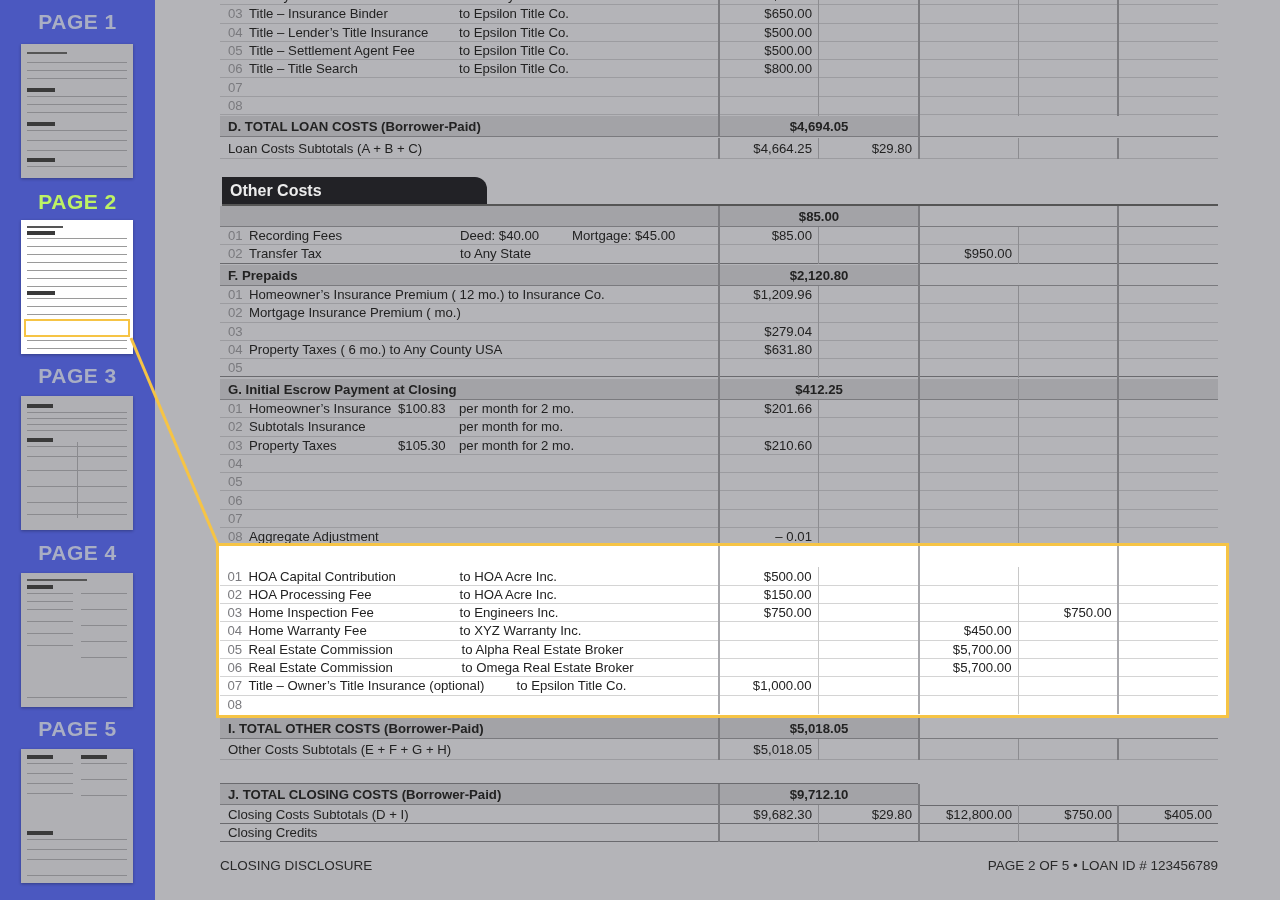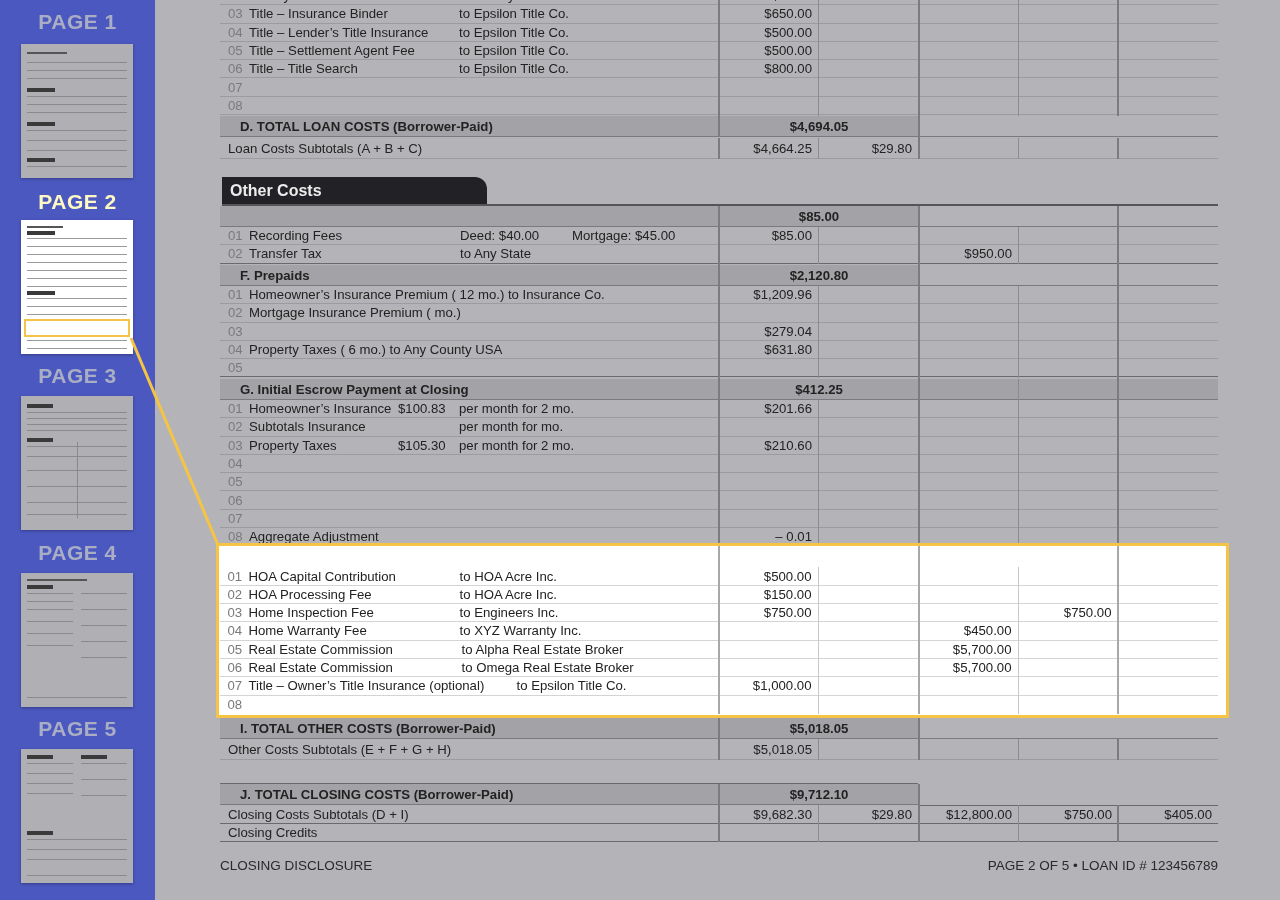--- a/index.html
+++ b/index.html
@@ -32,7 +32,7 @@
   .row .c4 { position: absolute; left: 800px; width: 92px; text-align: right; }
   .row .c5 { position: absolute; left: 900px; width: 92px; text-align: right; }
   .row.head { background: #a3a3a7; font-weight: bold; border-bottom: 1px solid #7a7a7e; }
-  .row.head .h-desc { position: absolute; left: 20px; text-align: center; }
+  .row.head .h-desc { position: absolute; left: 8px; text-align: center; }
   .row.head .h-total { position: absolute; left: 500px; width: 198px; text-align: center; }
   .row.head .blank-right { position: absolute; left: 698px; top: 0; width: 300px; height: 100%; background: #b4b4b8; }
   .row.subtotal .s-desc { position: absolute; left: 8px; }

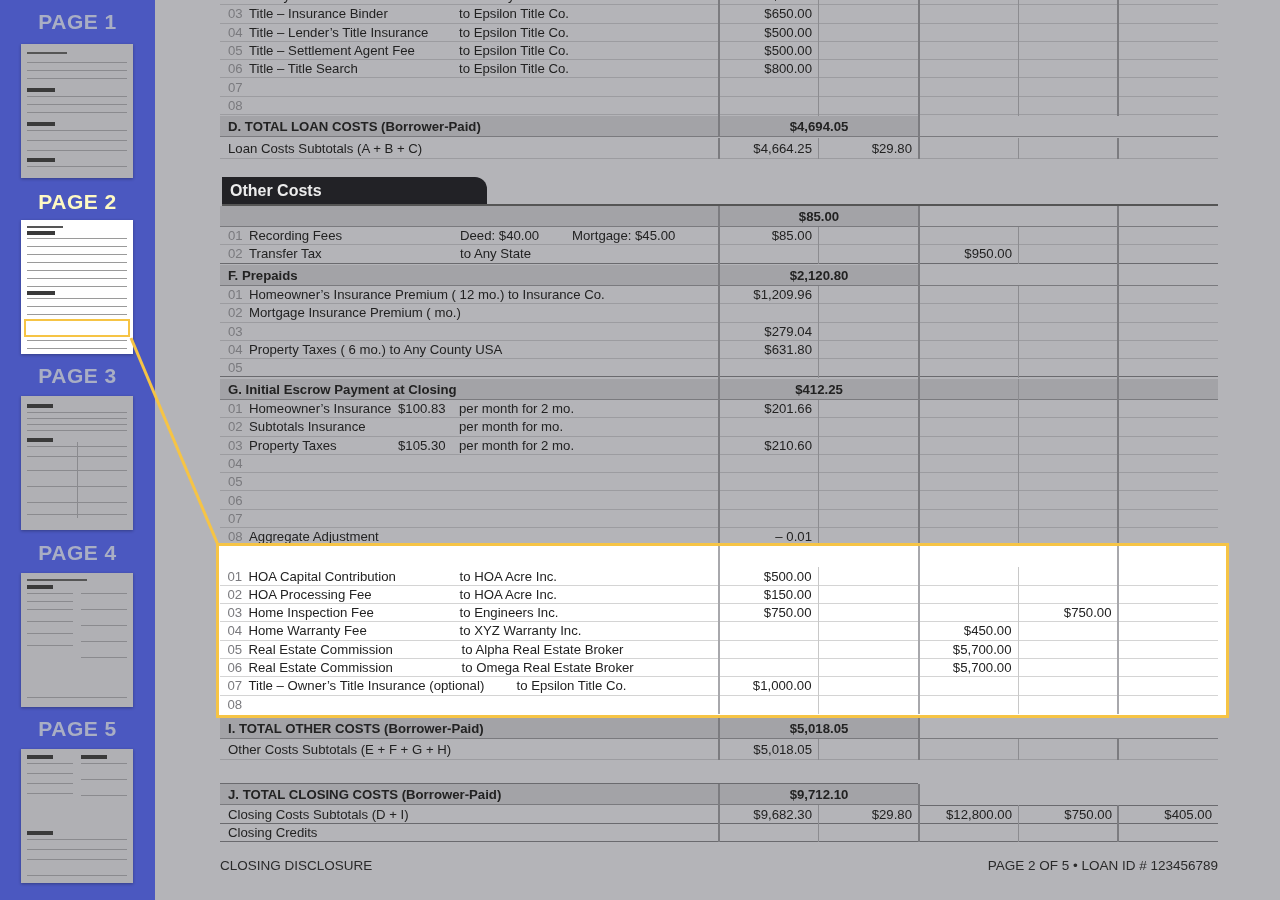--- a/index.html
+++ b/index.html
@@ -9,7 +9,7 @@
   
   .sidebar { position: absolute; left: 0; top: 0; width: 155px; height: 900px; background: #4b58c0; }
   .thumb-label { position: absolute; left: 0; width: 155px; text-align: center; font-size: 21px; font-weight: bold; letter-spacing: 0.5px; color: #a9aec4; }
-  .thumb-label.active { color: #fef9c3; }
+  .thumb-label.active { color: #bef264; }
   .thumb { position: absolute; left: 21px; width: 112px; height: 134px; background: #b0b0b4; box-shadow: 0 1px 3px rgba(0,0,0,0.3); overflow: hidden; }
   .thumb.active { background: #ffffff; }
   .thumb .ln { position: absolute; height: 1px; background: #8a8a8e; }

